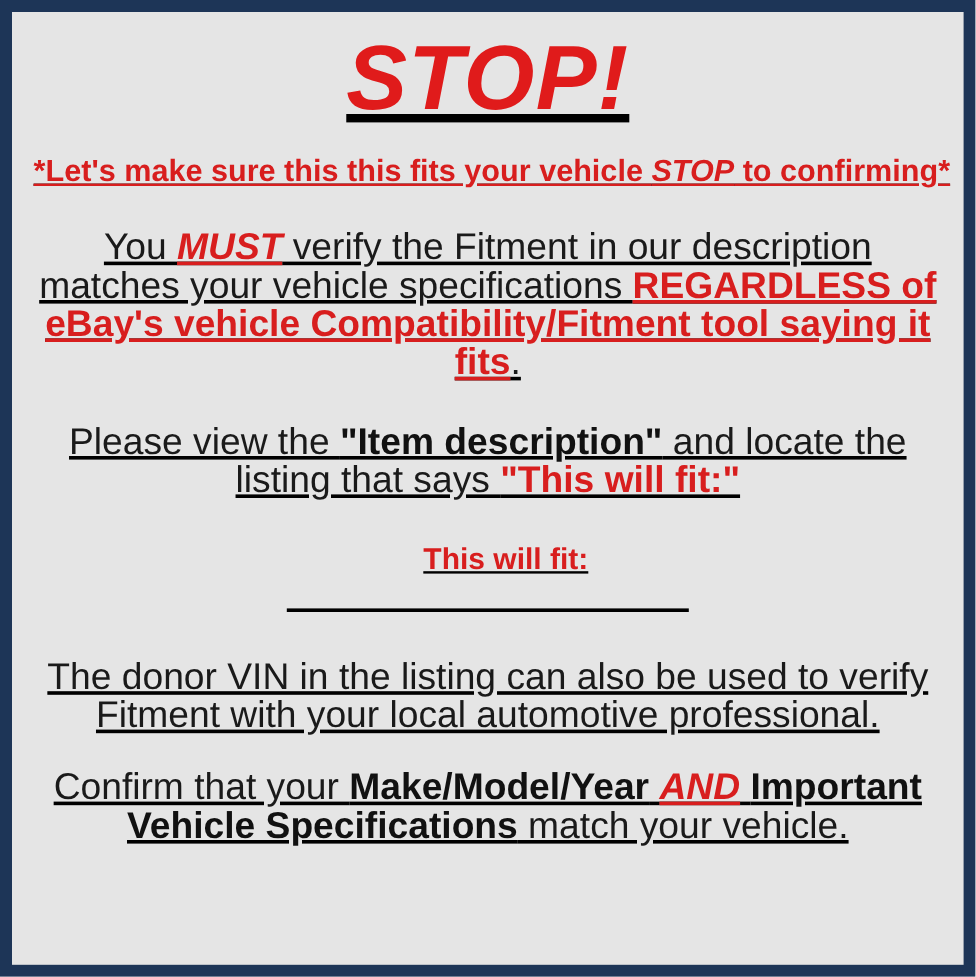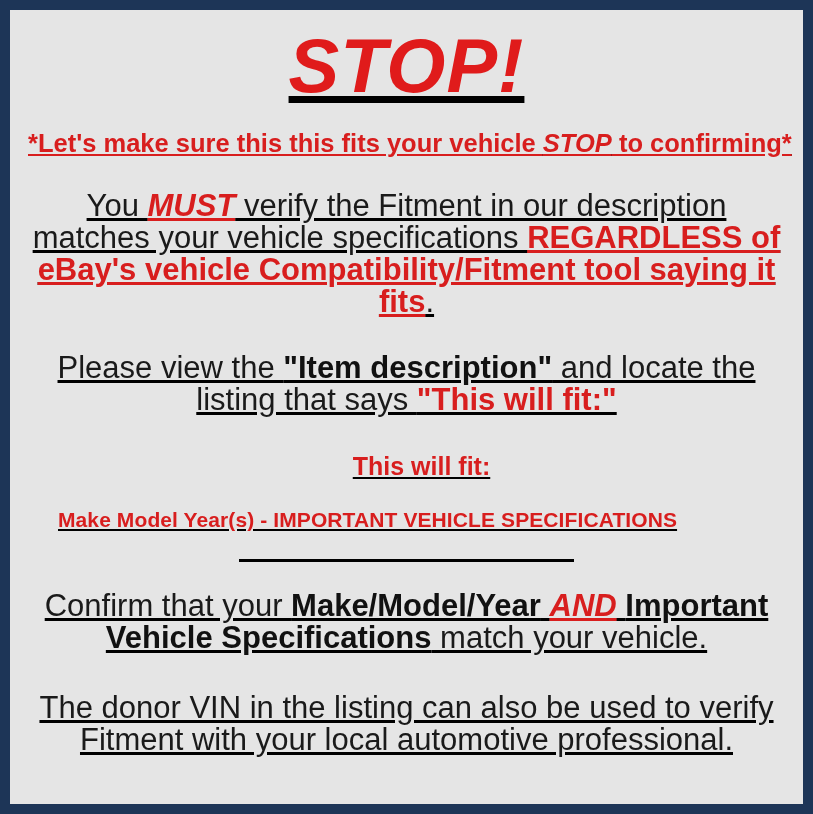--- a/index.html
+++ b/index.html
@@ -173,7 +173,6 @@
 
     <div class="example-block">
       <div class="example-fit">This will fit:</div>
-      <div class="example-spec">Make Model Year(s) - IMPORTANT VEHICLE SPECIFICATIONS</div>
     </div>
 
     <div class="divider-wrap">

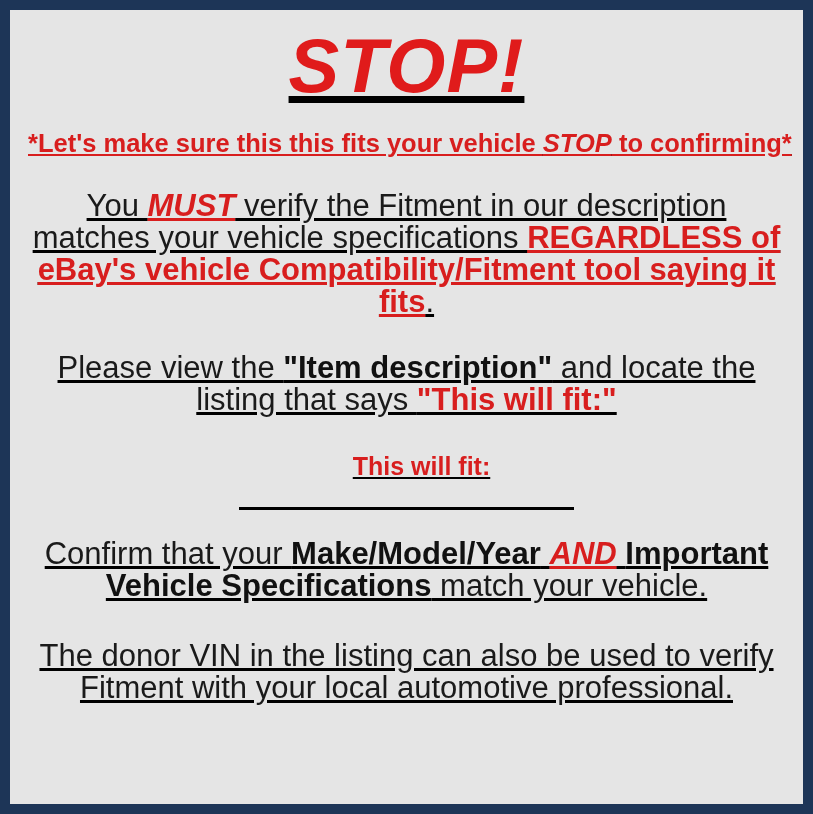--- a/index.html
+++ b/index.html
@@ -179,9 +179,9 @@
       <div class="divider-rule"></div>
     </div>
 
+    <p class="body-para p-vin">The donor VIN in the listing can also be used to verify Fitment with your local automotive professional.</p>
+
     <p class="body-para p-confirm"><span>Confirm that your </span><span class="em-black-b">Make/Model/Year</span><span>&nbsp;</span><span class="em-red-bui">AND</span><span>&nbsp;</span><span class="em-black-b">Important Vehicle Specifications</span><span> match your vehicle.</span></p>
-
-    <p class="body-para p-vin">The donor VIN in the listing can also be used to verify Fitment with your local automotive professional.</p>
 
 
   </div>

